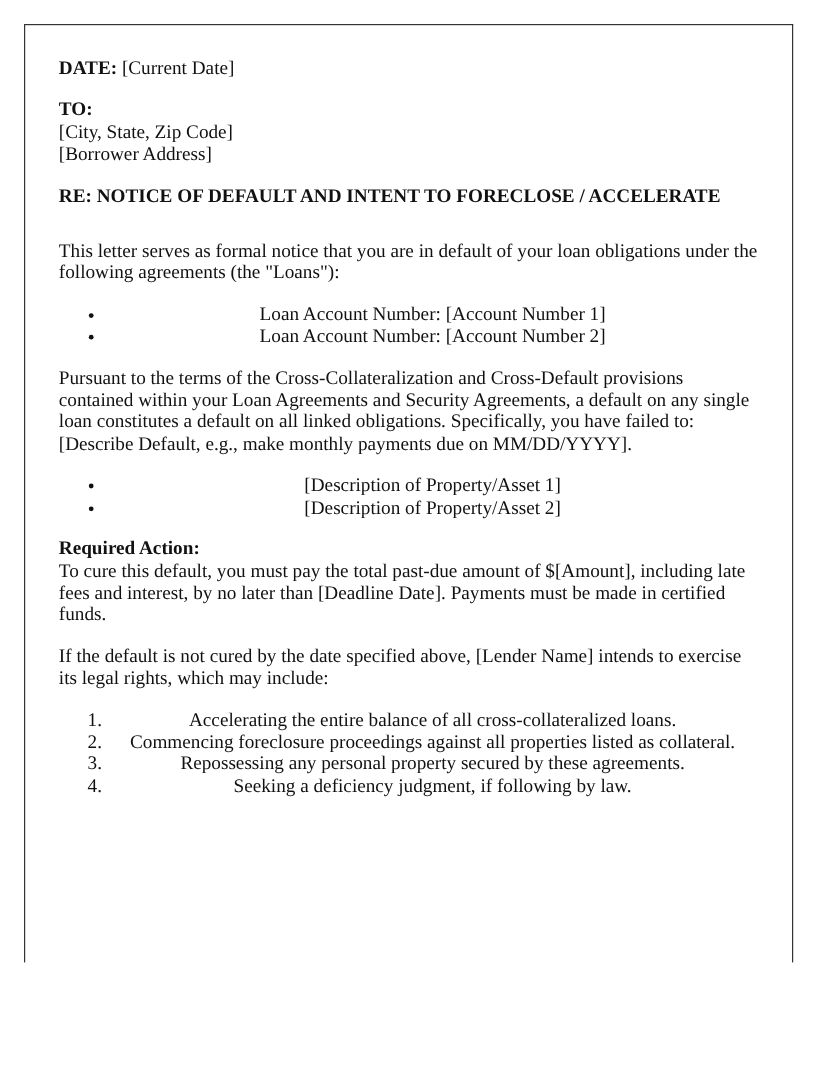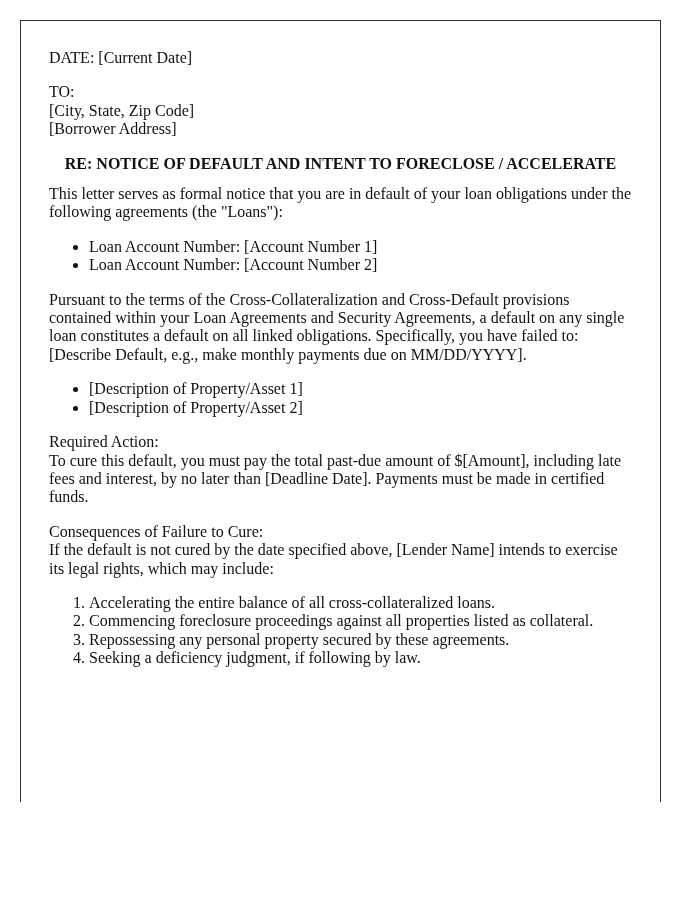--- a/index.html
+++ b/index.html
@@ -34,7 +34,7 @@
       margin: 0 0 16px 0;
     }
     .label {
-      font-weight: normal;
+      font-weight: bold;
     }
     .heading-re {
       font-weight: bold;

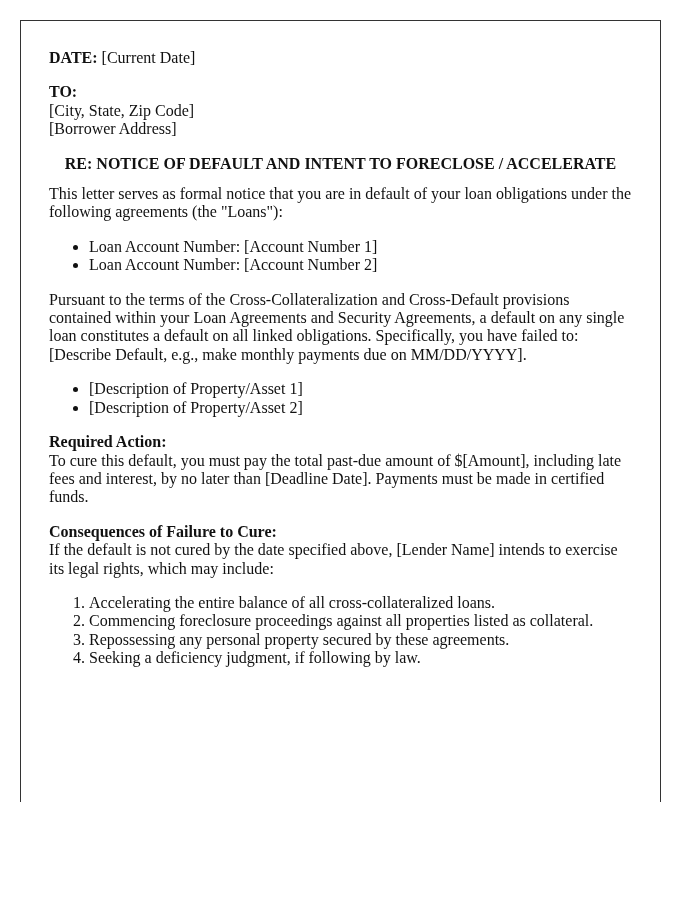--- a/index.html
+++ b/index.html
@@ -38,8 +38,7 @@
     }
     .heading-re {
       font-weight: bold;
-      margin-bottom: 12px;
-      text-align: center;
+      margin-bottom: 28px;
     }
     ul, ol {
       margin: 0 0 16px 0;

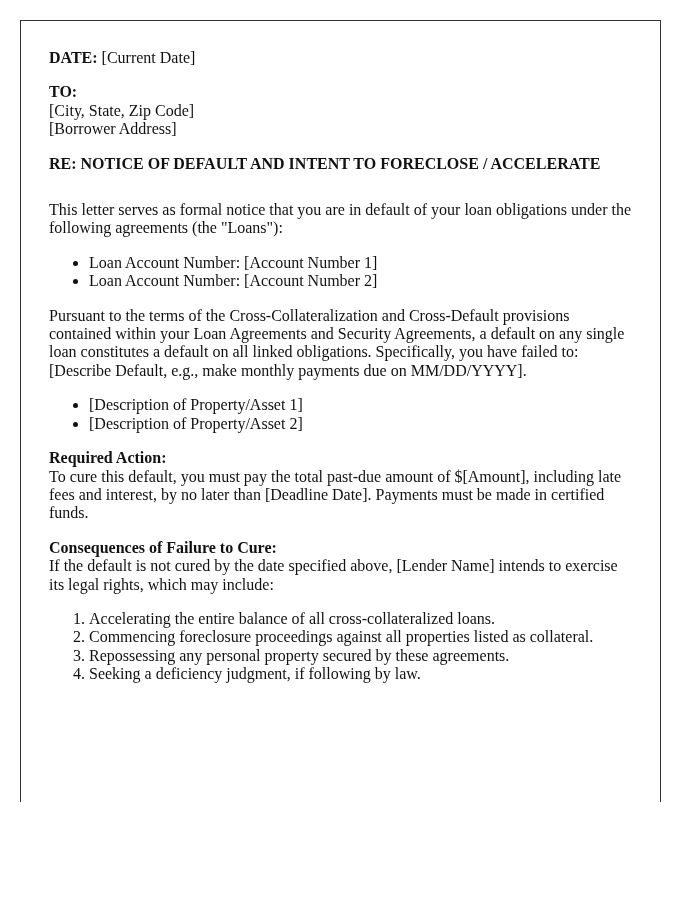--- a/index.html
+++ b/index.html
@@ -43,6 +43,7 @@
     ul, ol {
       margin: 0 0 16px 0;
       padding-left: 40px;
+      text-align: center;
     }
     ul li, ol li {
       margin: 0;

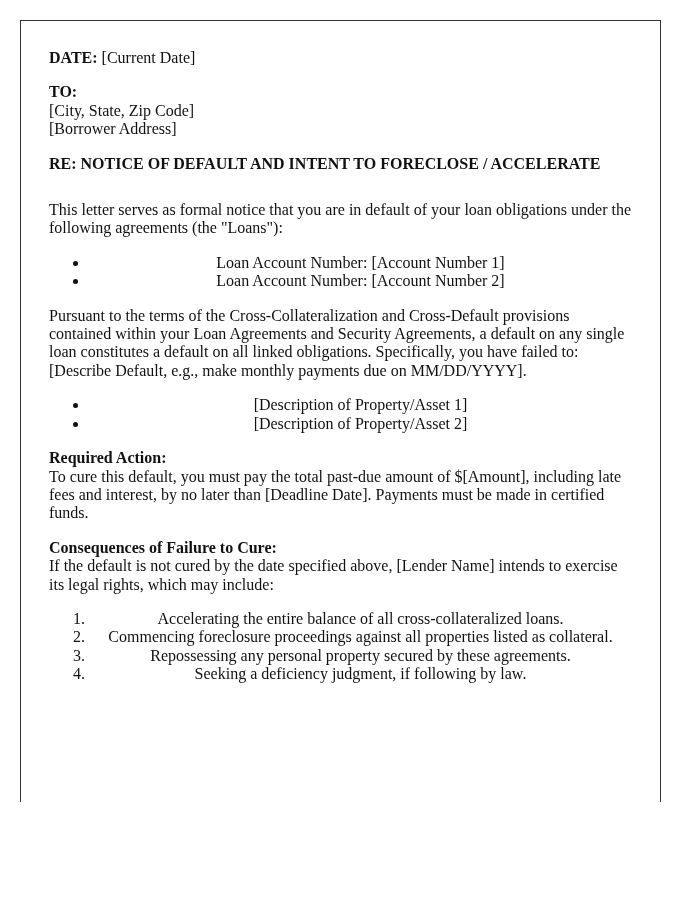--- a/index.html
+++ b/index.html
@@ -92,7 +92,6 @@
   </p>
 
   <p>
-    <span class="line label">Consequences of Failure to Cure:</span>
     <span>If the default is not cured by the date specified above, [Lender Name] intends to exercise its legal rights, which may include:</span>
   </p>
 

